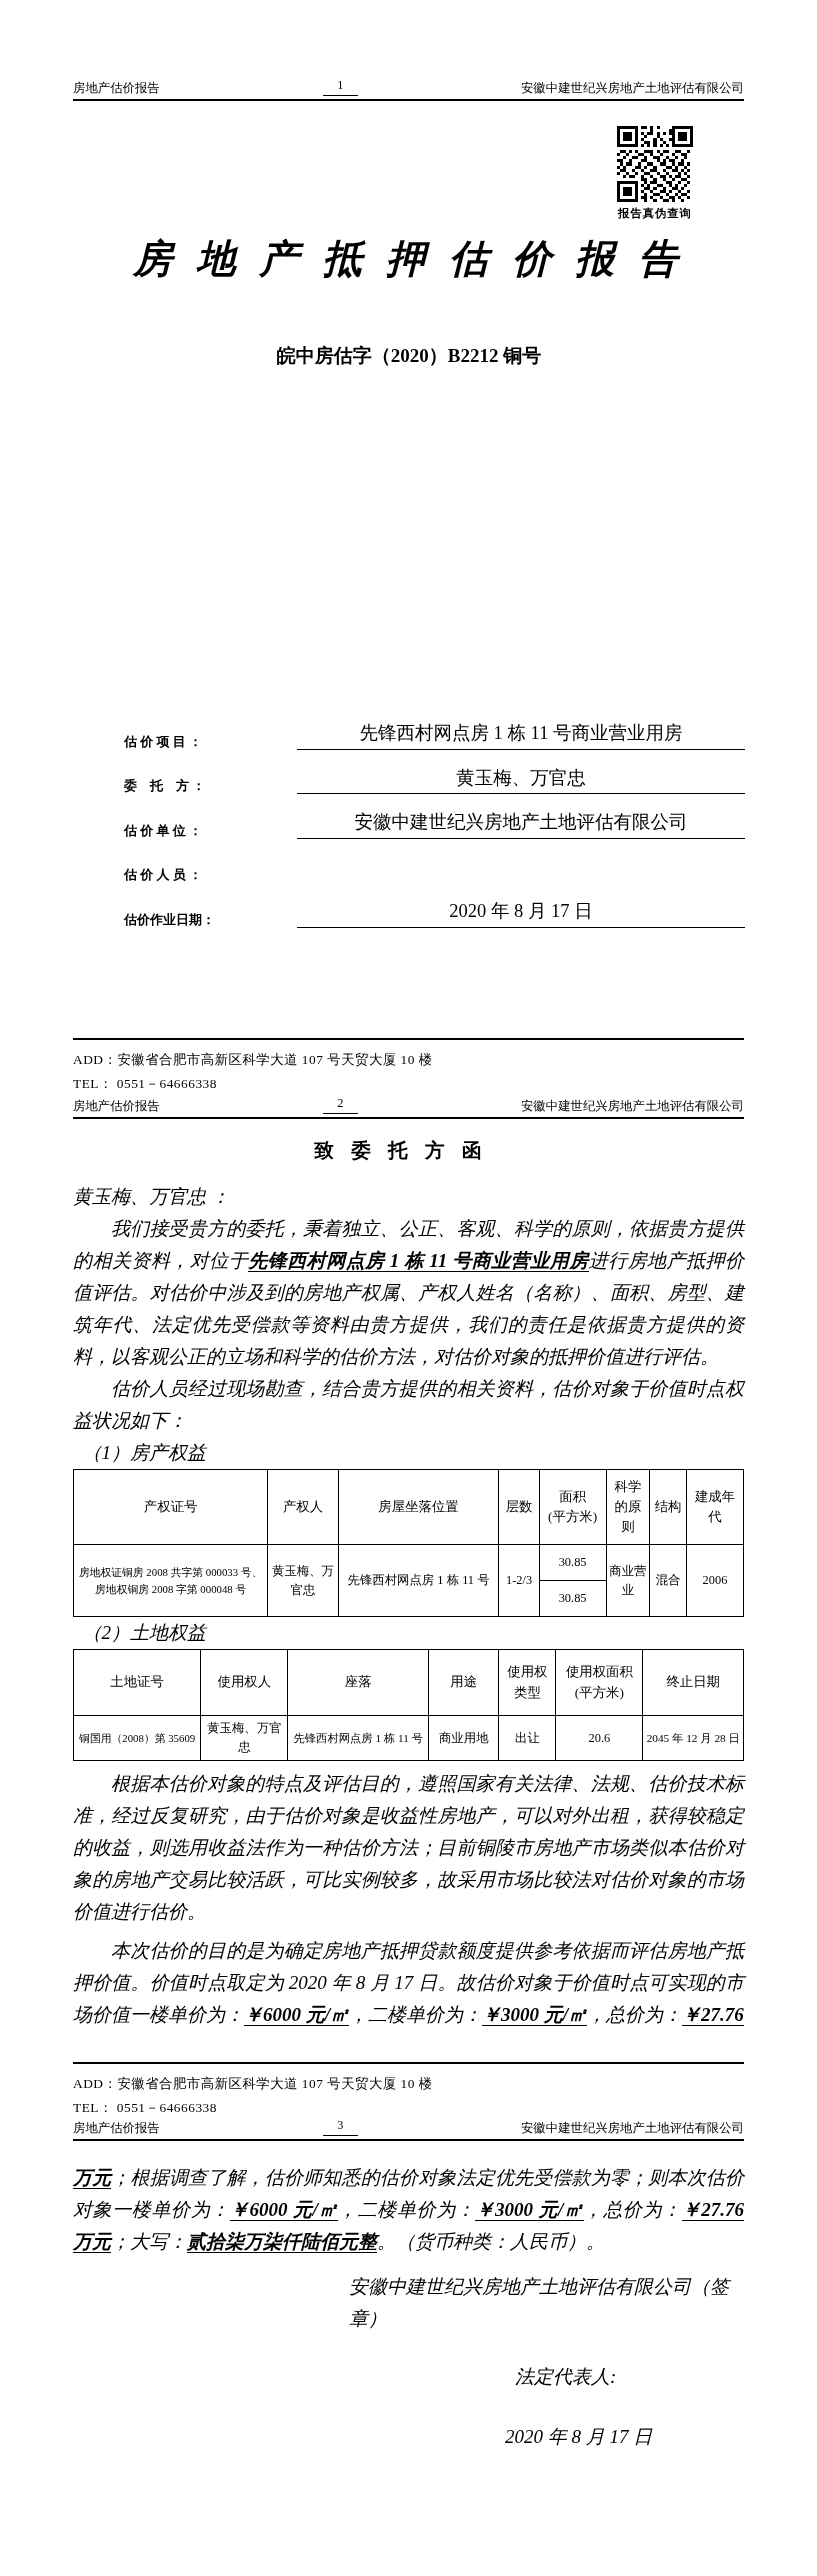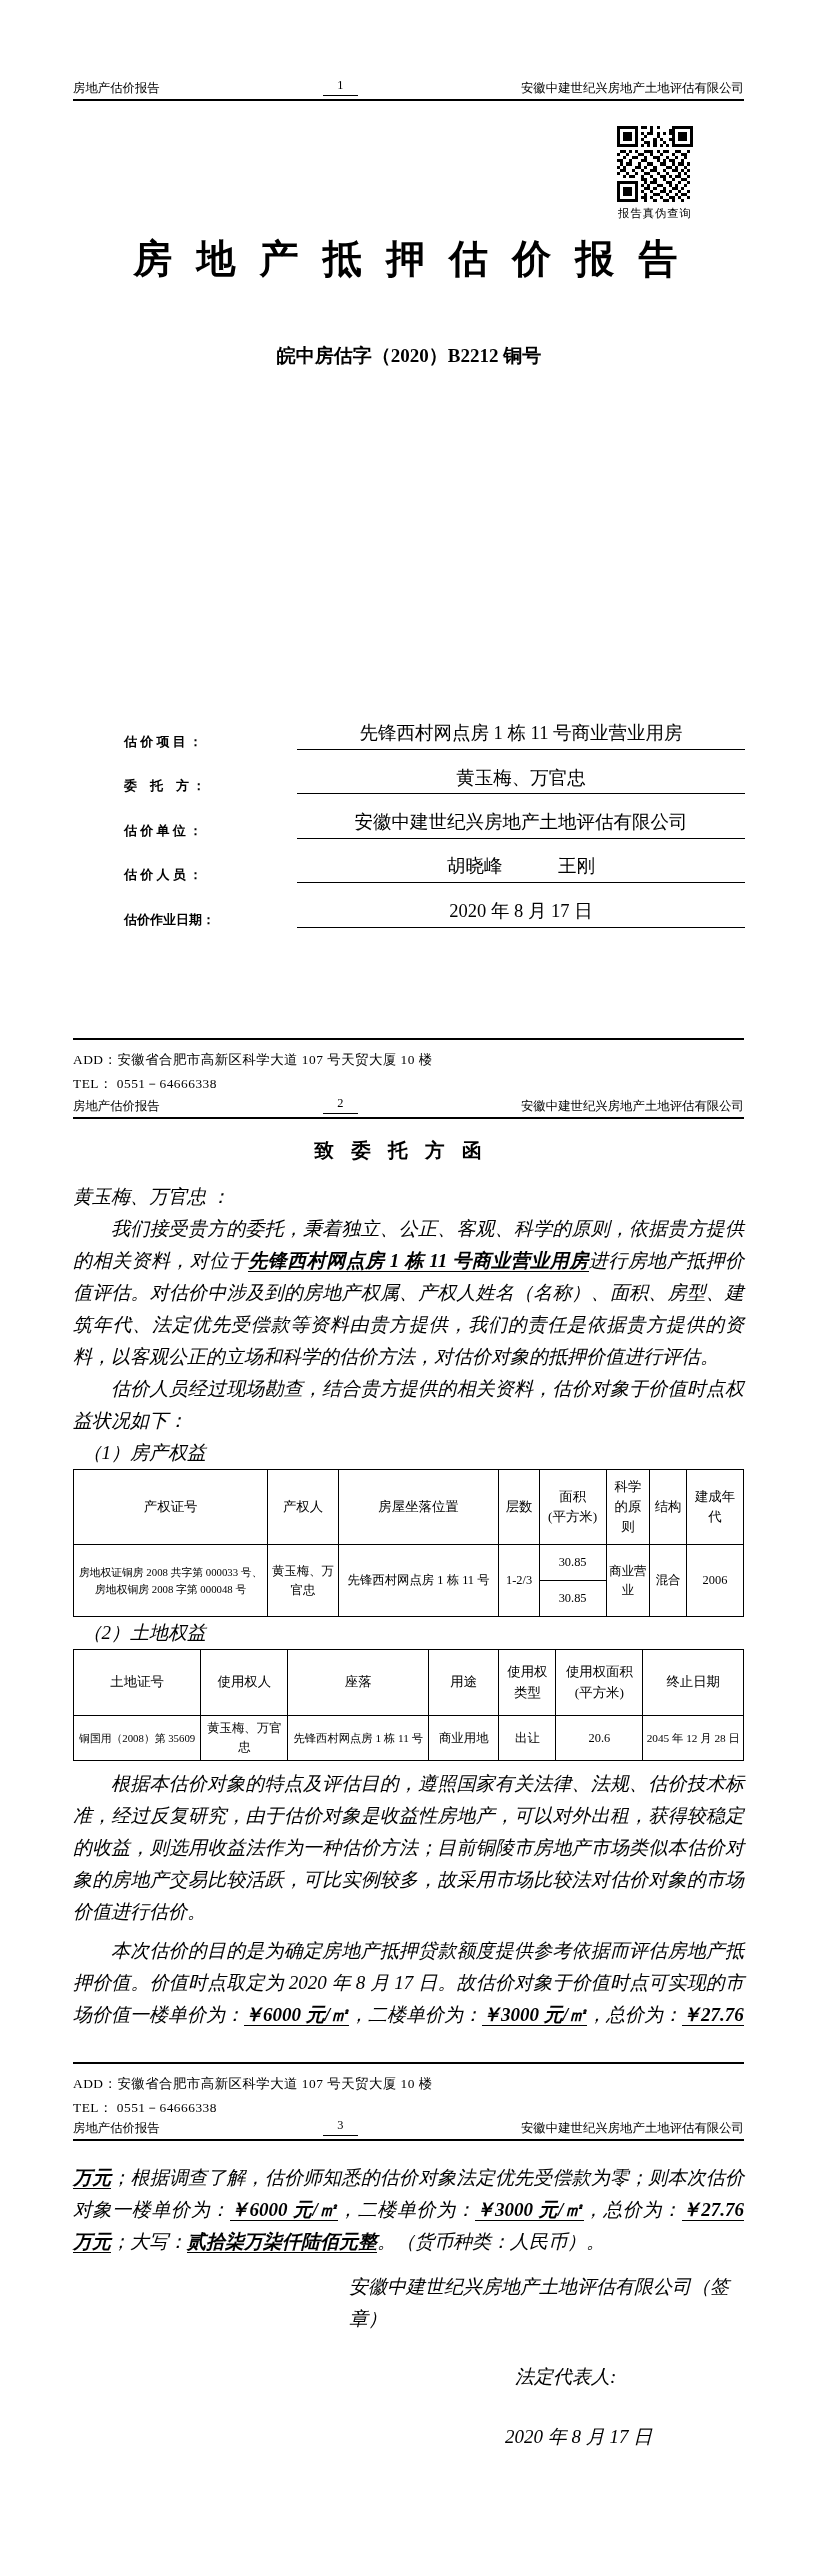--- a/index.html
+++ b/index.html
@@ -23,7 +23,7 @@
     font-size:13.4px;line-height:24px;letter-spacing:0.5px;
   }
   
-  .qr-block{position:absolute;top:126px;left:615px;width:80px;text-align:center;}
+  .qr-block{position:absolute;top:126px;left:615px;width:80px;text-align:center;font-weight:bold;}
   .qr{width:76px;height:76px;display:block;margin:0 auto;shape-rendering:crispEdges;}
   .qr-cap{font-size:11.3px;margin-top:4.1px;letter-spacing:1px;}
   .main-title{

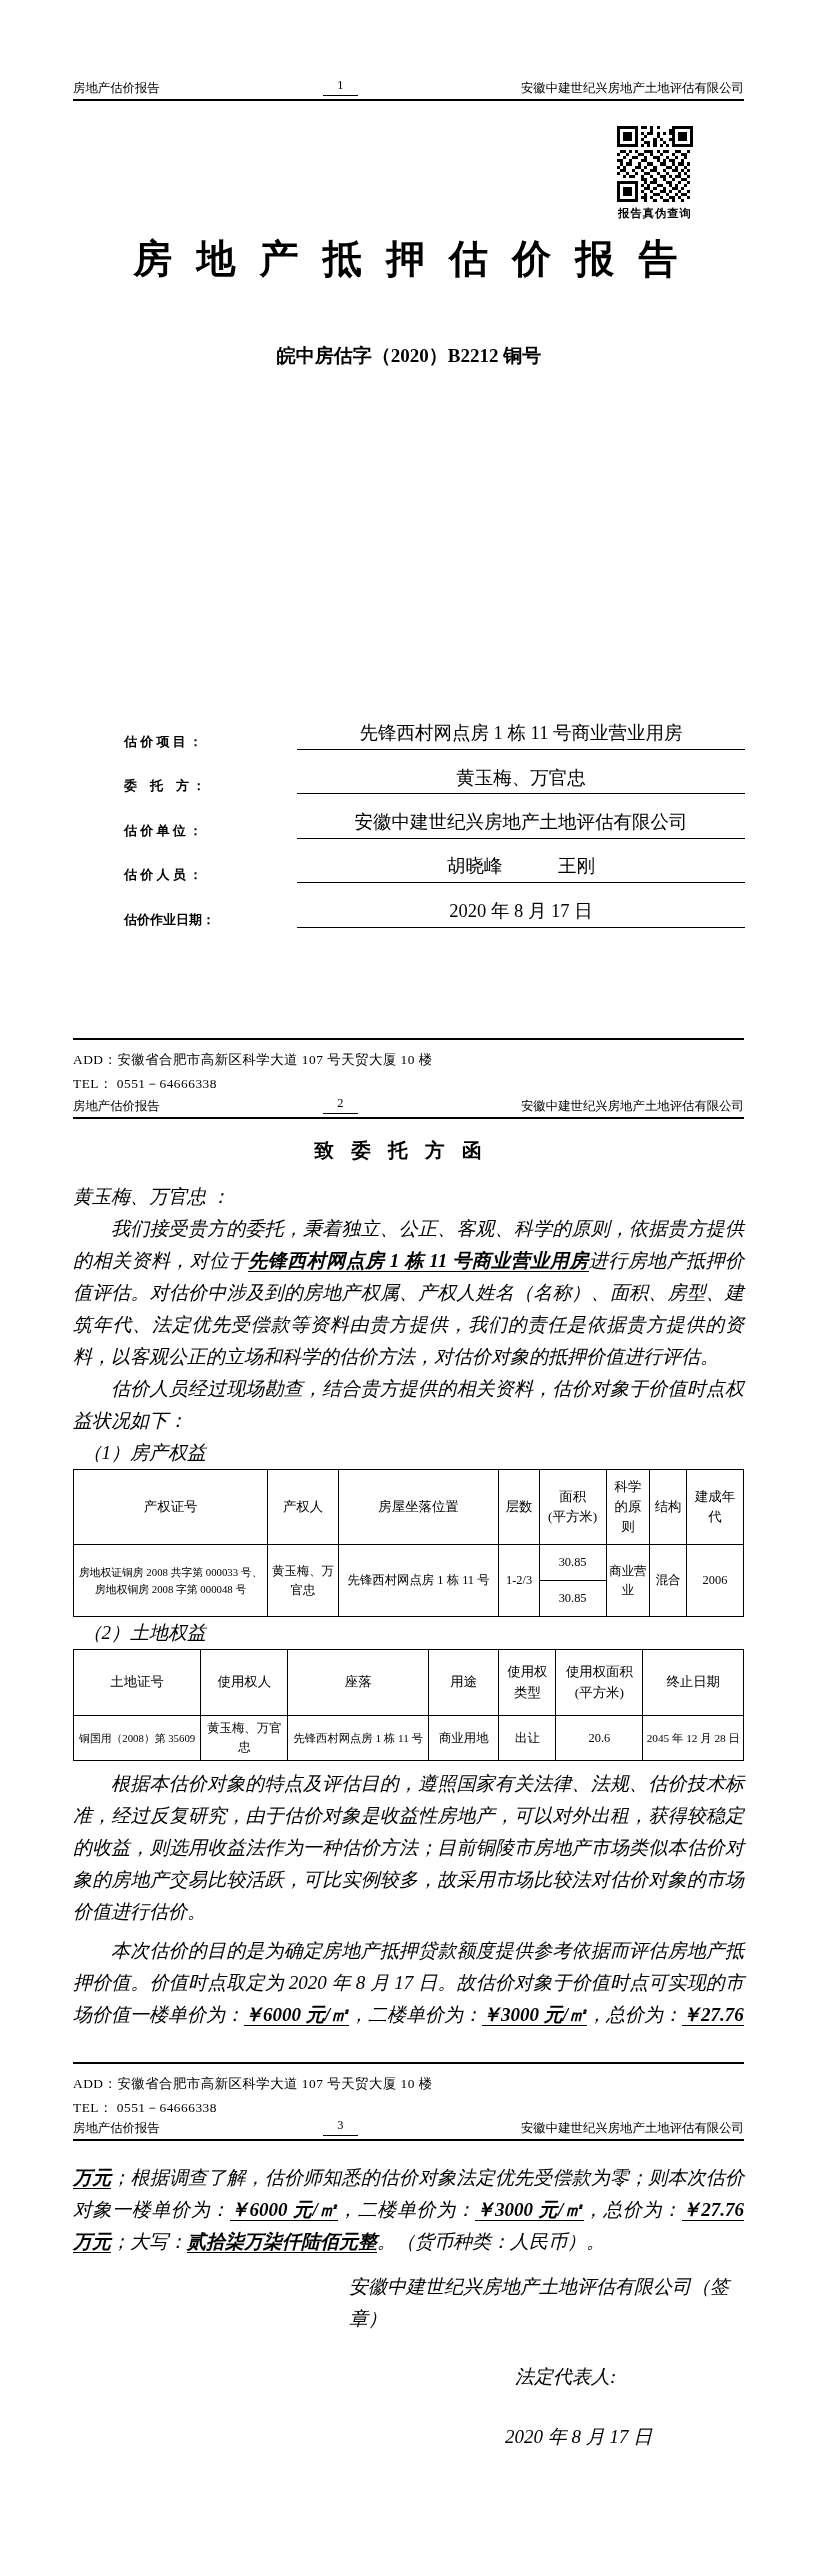--- a/index.html
+++ b/index.html
@@ -28,7 +28,7 @@
   .qr-cap{font-size:11.3px;margin-top:4.1px;letter-spacing:1px;}
   .main-title{
     position:absolute;top:232px;left:0;width:818px;text-align:center;
-    font-size:39px;font-weight:bold;letter-spacing:7.2px;white-space:nowrap;
+    font-size:39px;font-weight:bold;letter-spacing:7.2px;white-space:nowrap;font-style:italic;
   }
   .doc-no{
     position:absolute;top:343px;left:0;width:818px;text-align:center;

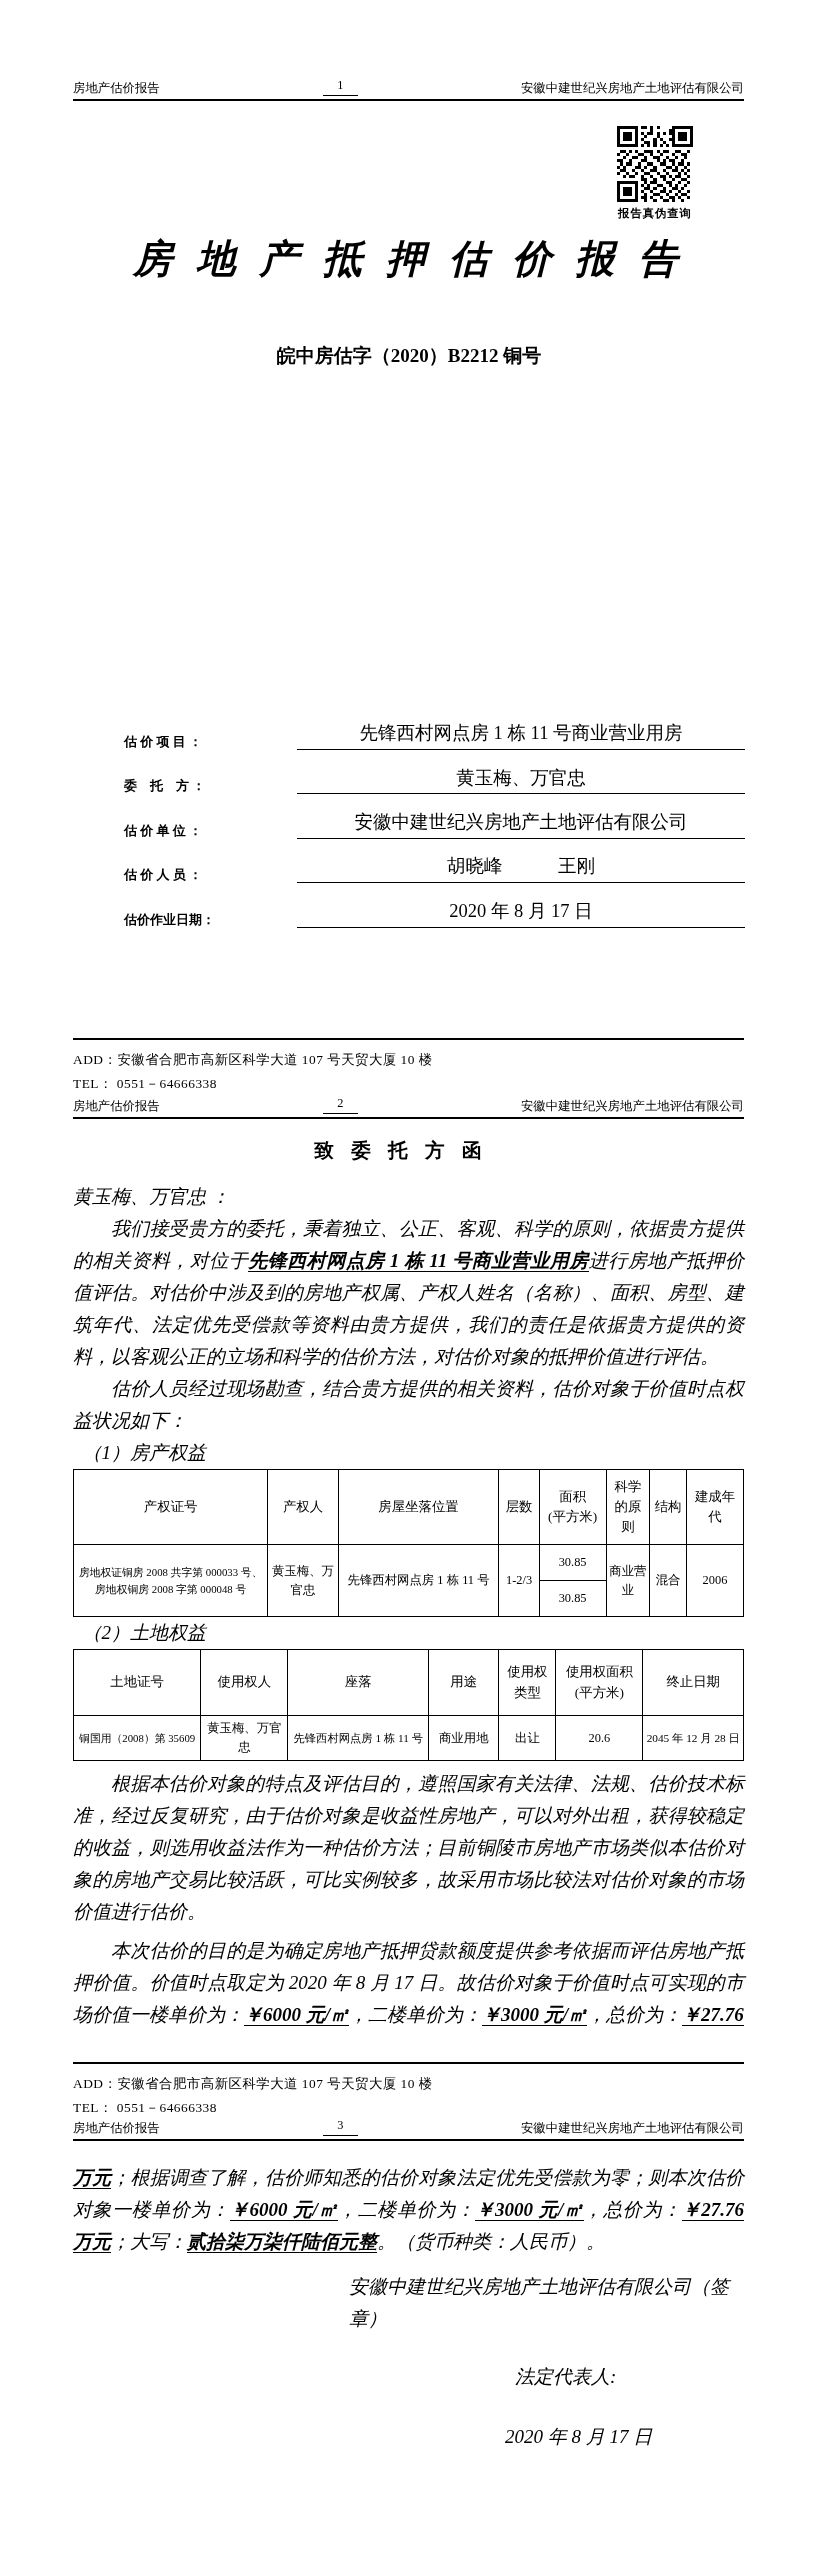--- a/index.html
+++ b/index.html
@@ -114,7 +114,6 @@
     </div>
     <div class="f-row">
       <span class="f-label">估 价 人 员 ：</span>
-      <span class="f-value">胡晓峰　　　王刚</span>
     </div>
     <div class="f-row">
       <span class="f-label">估价作业日期：</span>

